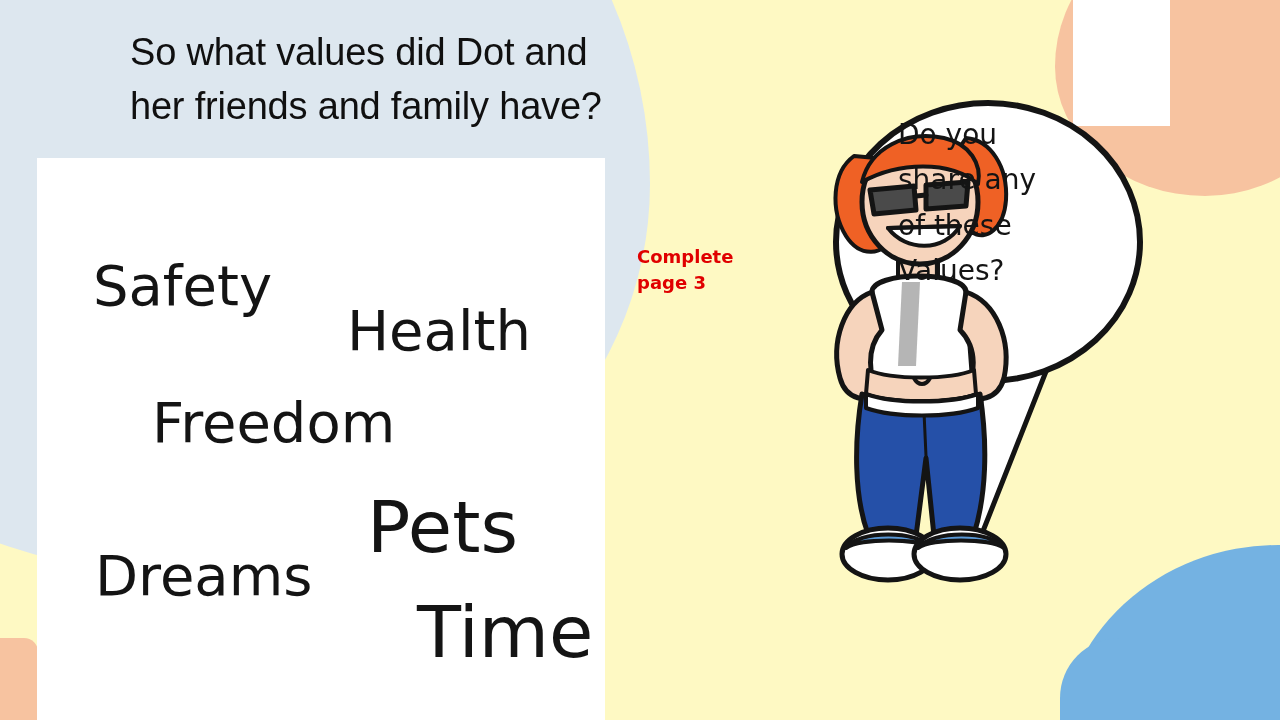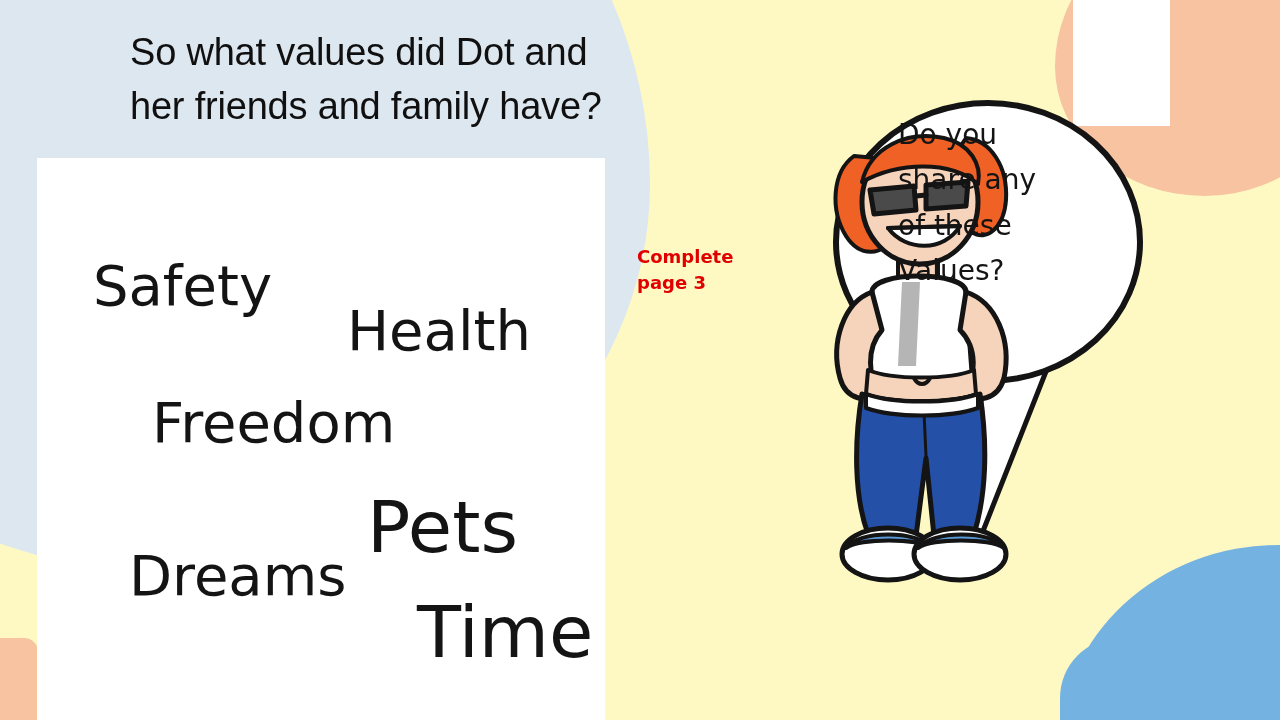--- a/index.html
+++ b/index.html
@@ -89,7 +89,7 @@
   #word-health  { left: 310px; top: 140px; font-size: 56px; }
   #word-freedom { left: 115px; top: 232px; font-size: 56px; }
   #word-pets    { left: 330px; top: 327px; font-size: 72px; }
-  #word-dreams  { left: 58px;  top: 385px; font-size: 56px; margin-left: 34px; }
+  #word-dreams  { left: 58px;  top: 385px; font-size: 56px; }
   #word-time    { left: 380px; top: 432px; font-size: 72px; }
 
   

